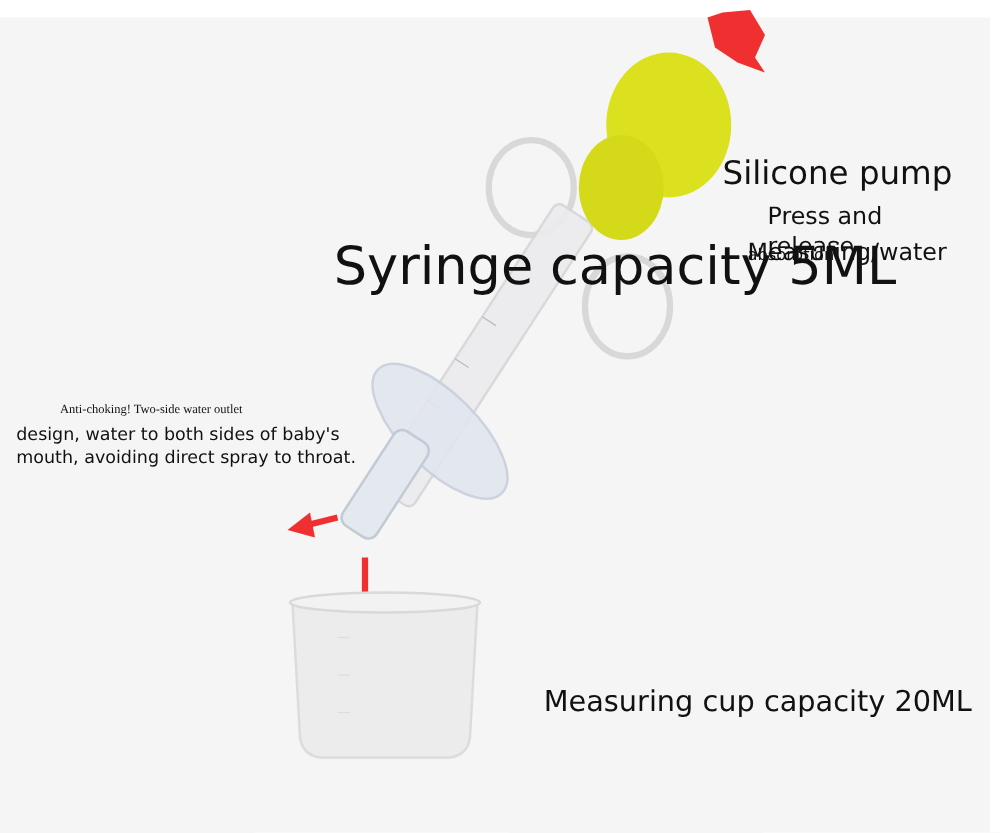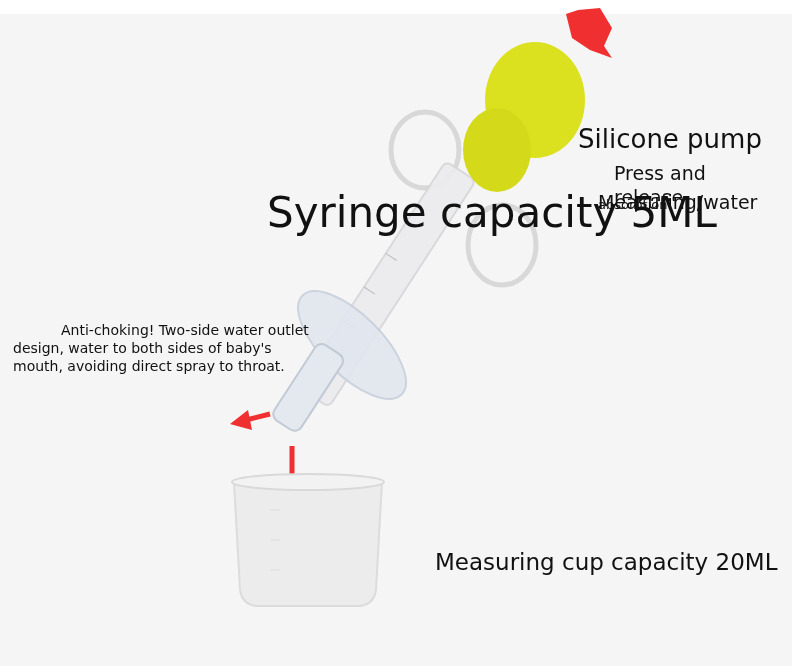--- a/index.html
+++ b/index.html
@@ -60,7 +60,7 @@
 <div class="txt" style="left:598px;top:191px;font-size:19px;">Measuring/water</div>
 <div class="txt" style="left:598px;top:197px;font-size:13px;">absorption</div>
 <div class="txt" style="left:267px;top:188px;font-size:42px;">Syringe capacity 5ML</div>
-<div class="txt" style="left:61px;top:322px;font-size:14px;">Anti-choking! Two-side water outlet</div>
+<div class="txt" style="left:48px;top:322px;font-size:10px;font-family:Liberation Serif, serif;">Anti-choking! Two-side water outlet</div>
 <div class="txt" style="left:13px;top:340px;font-size:14px;">design, water to both sides of baby's</div>
 <div class="txt" style="left:13px;top:358px;font-size:14px;">mouth, avoiding direct spray to throat.</div>
 <div class="txt" style="left:388px;top:549px;font-size:23px;margin-left:47px;">Measuring cup capacity 20ML</div>

